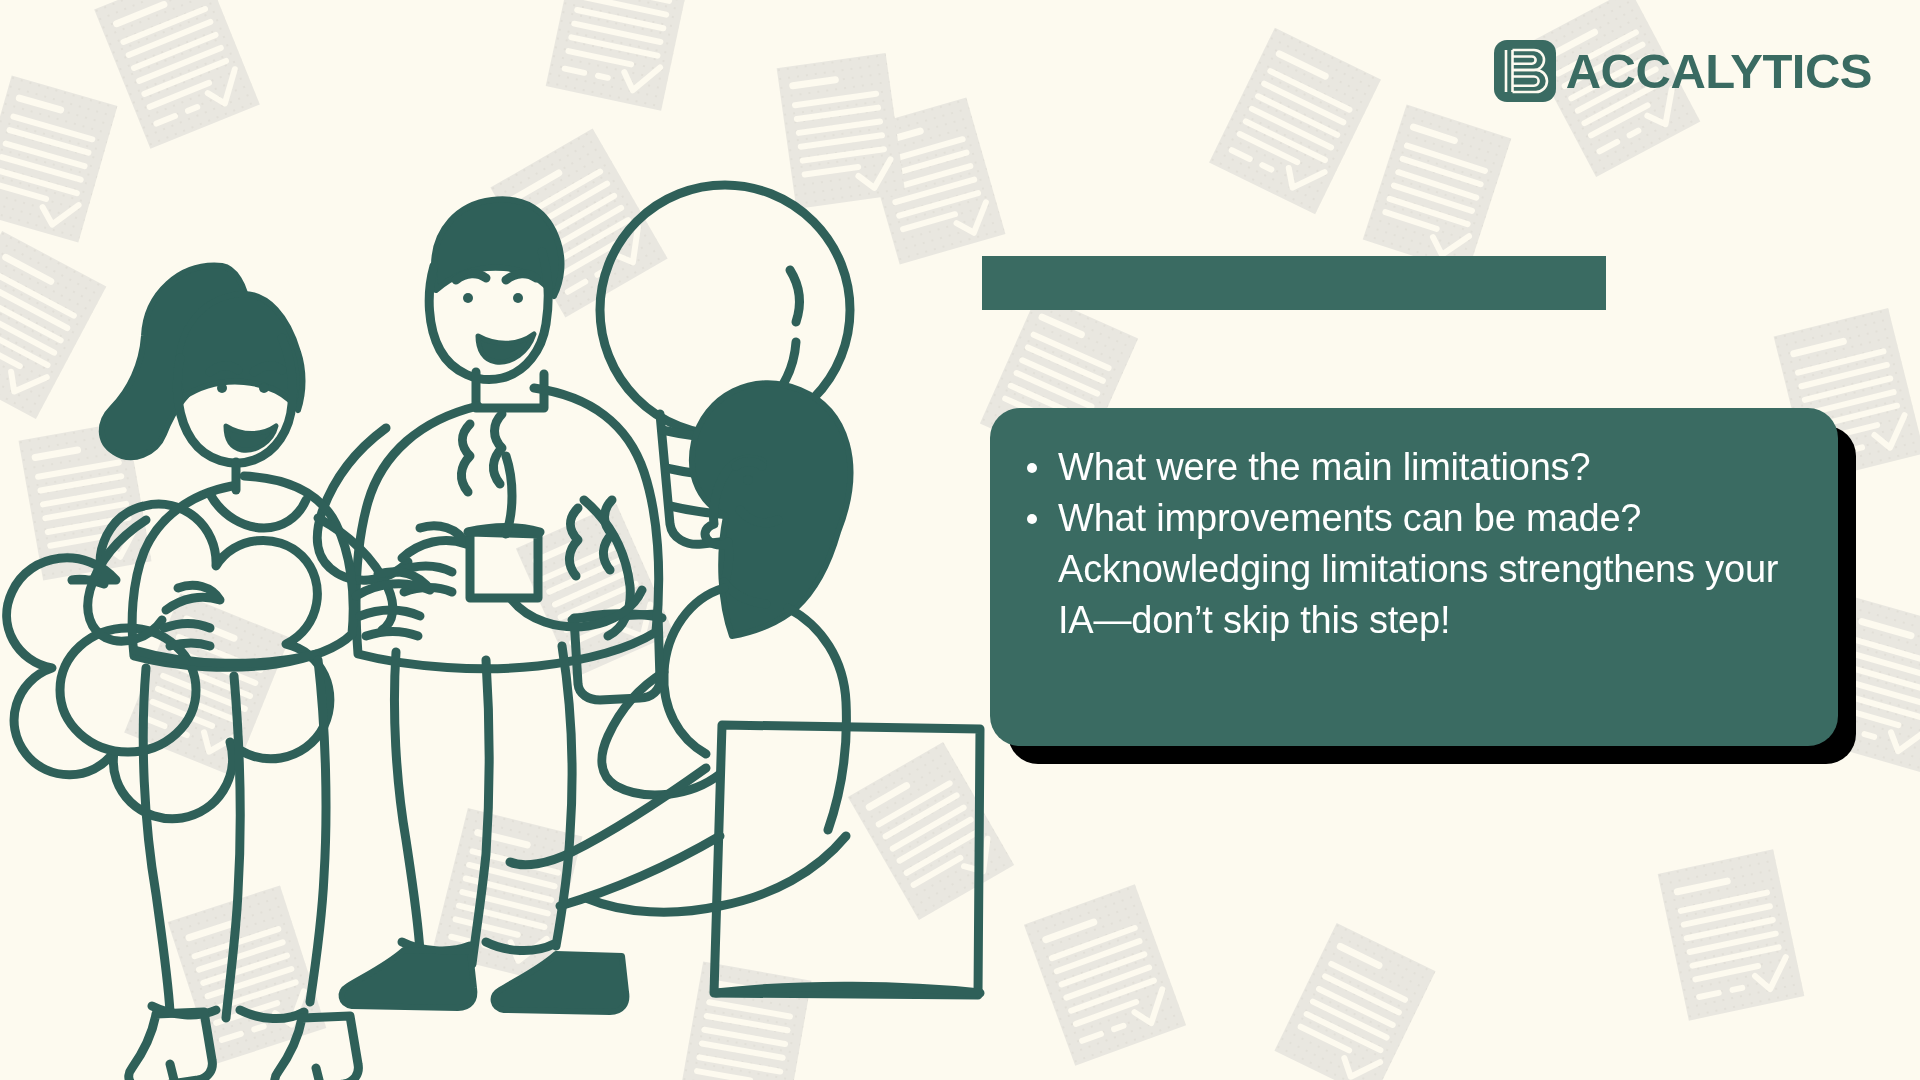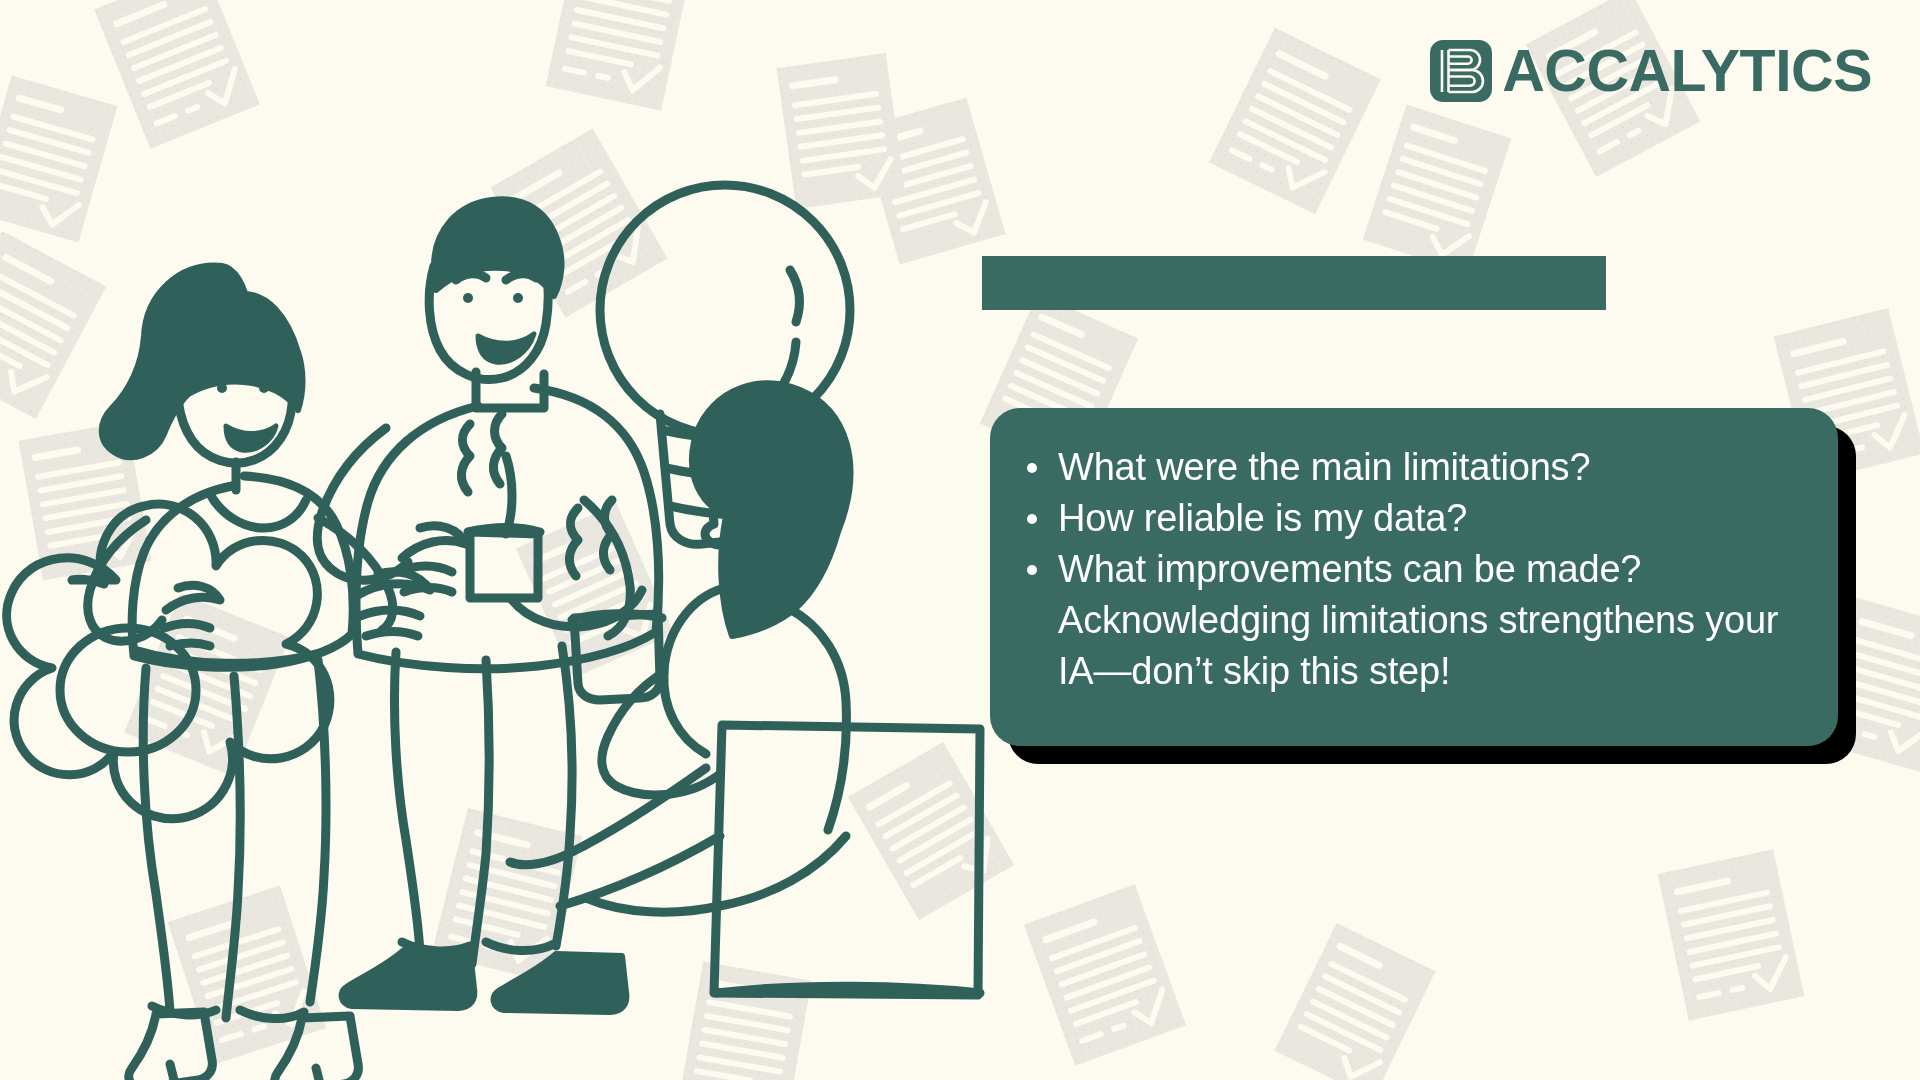--- a/index.html
+++ b/index.html
@@ -48,7 +48,7 @@
     flex: 0 0 auto;
   }
   #logo-word {
-    font-size: 59px;
+    font-size: 49px;
     font-weight: 800;
     letter-spacing: -0.5px;
     color: #3A6B62;

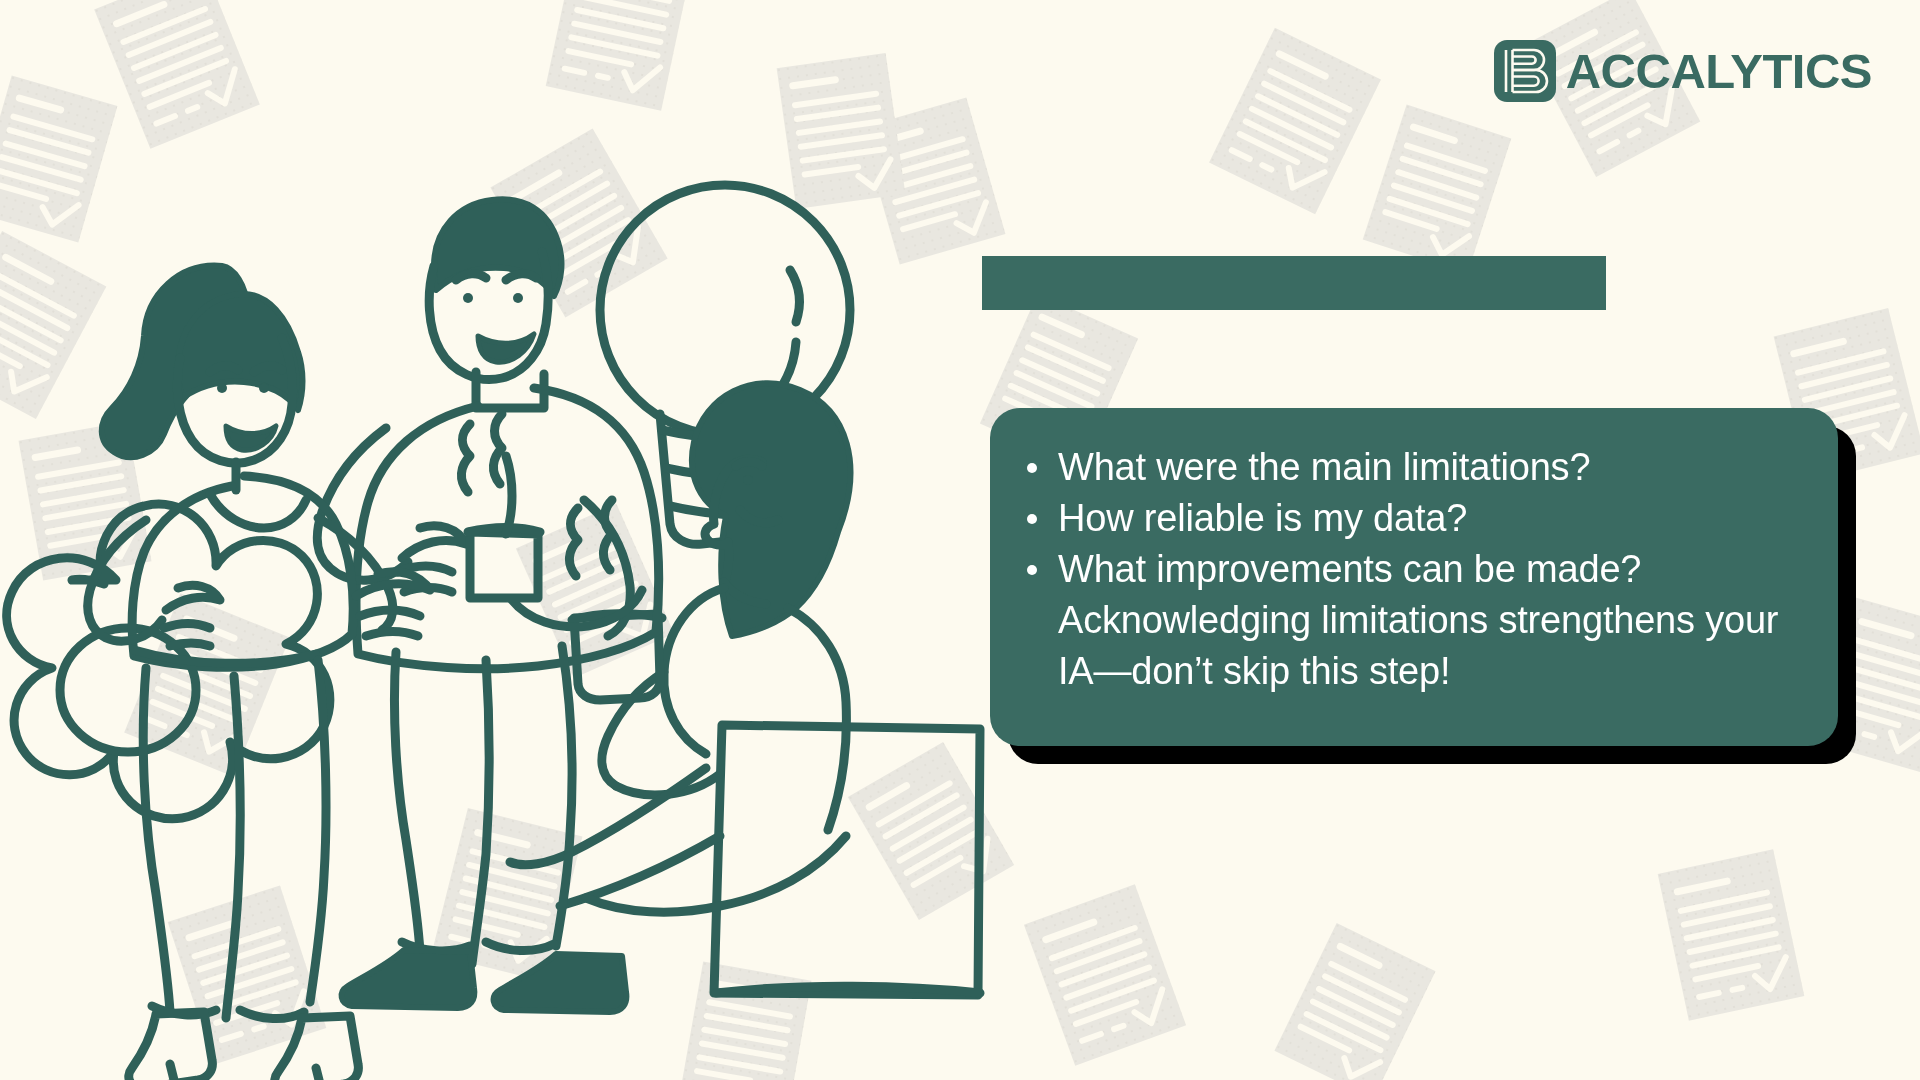--- a/index.html
+++ b/index.html
@@ -443,10 +443,6 @@
       </li>
       <li>
         <span class="bullet-dot"></span>
-        <span class="li-text">How reliable is my data?</span>
-      </li>
-      <li>
-        <span class="bullet-dot"></span>
         <span class="li-text">What improvements can be made? Acknowledging limitations strengthens your IA—don’t skip this step!</span>
       </li>
     </ul>

